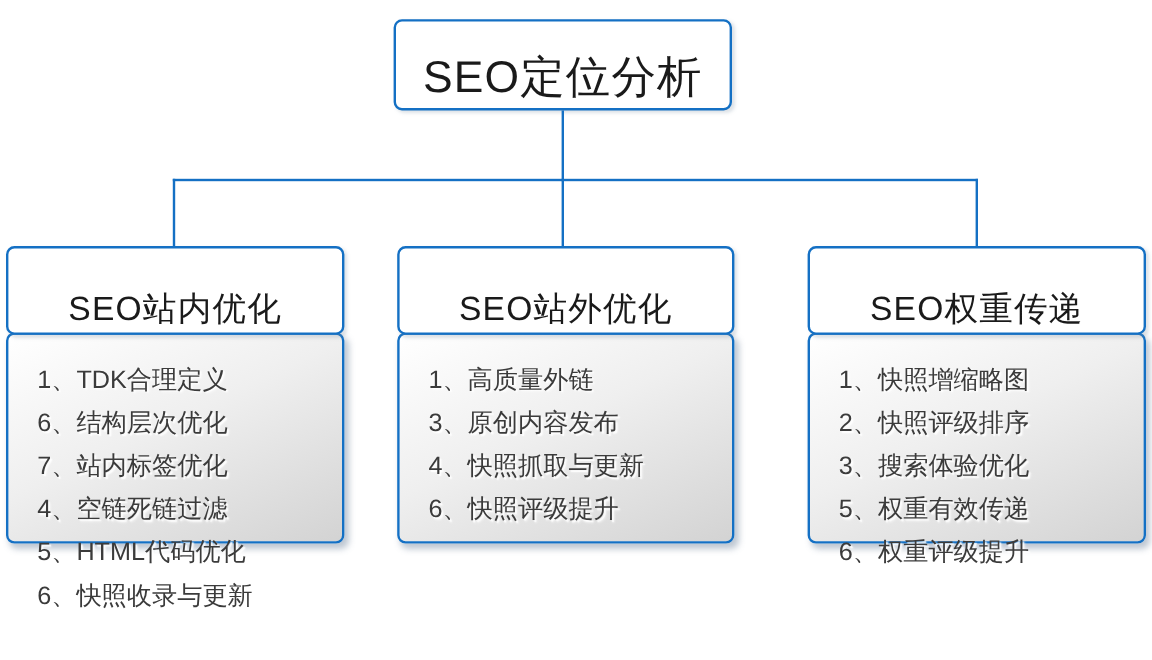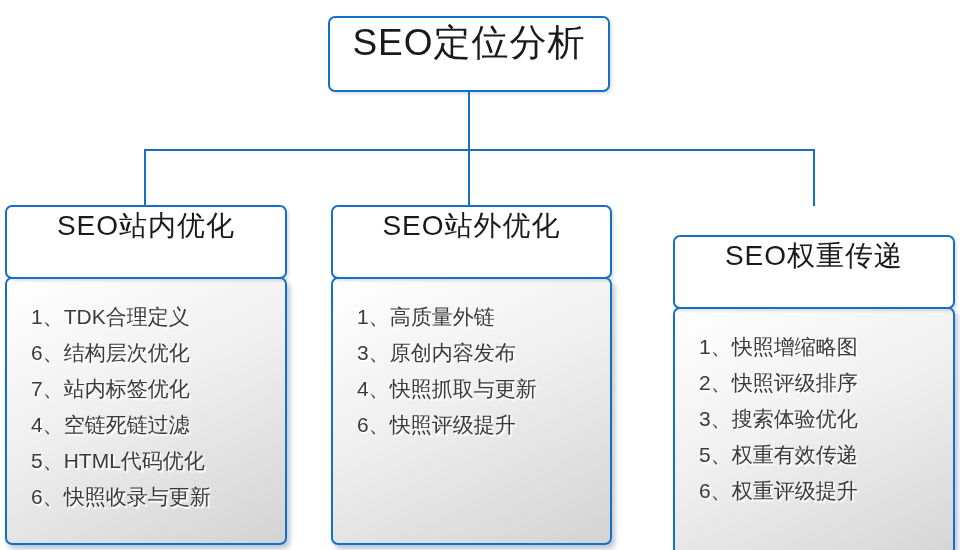--- a/index.html
+++ b/index.html
@@ -22,7 +22,7 @@
     border:2px solid #1470c4;
     border-radius:7px;
     background:#ffffff;
-    display:flex;align-items:flex-start;justify-content:center;
+    display:flex;align-items:flex-end;justify-content:center;
     color:#1a1a1a;
   }
   .root-node{

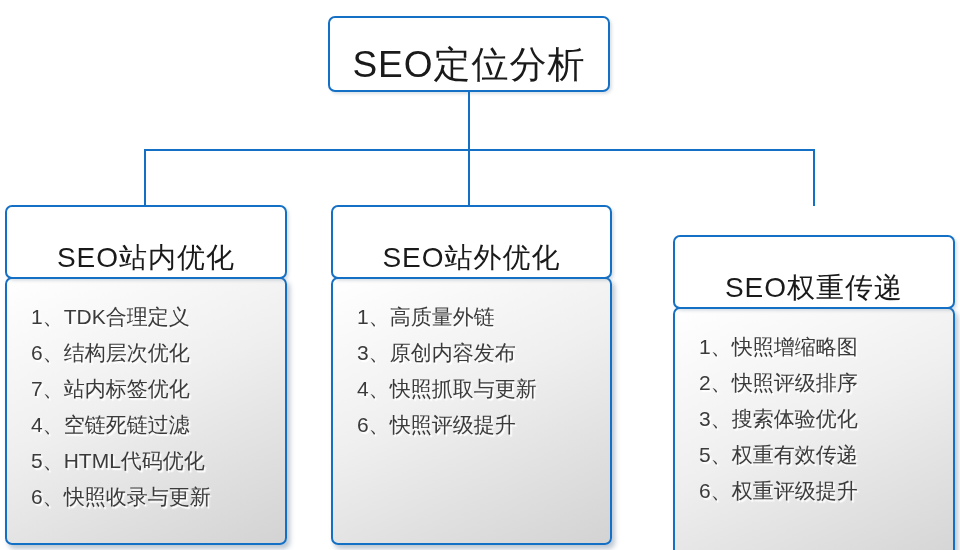--- a/index.html
+++ b/index.html
@@ -49,7 +49,7 @@
   }
   .col1{left:5px;width:282px;}
   .col2{left:331px;width:281px;}
-  .col3{left:673px;width:282px;margin-top:30px;}
+  .col3{left:673px;width:282px;}
 
   .list-item{
     font-size:21px;

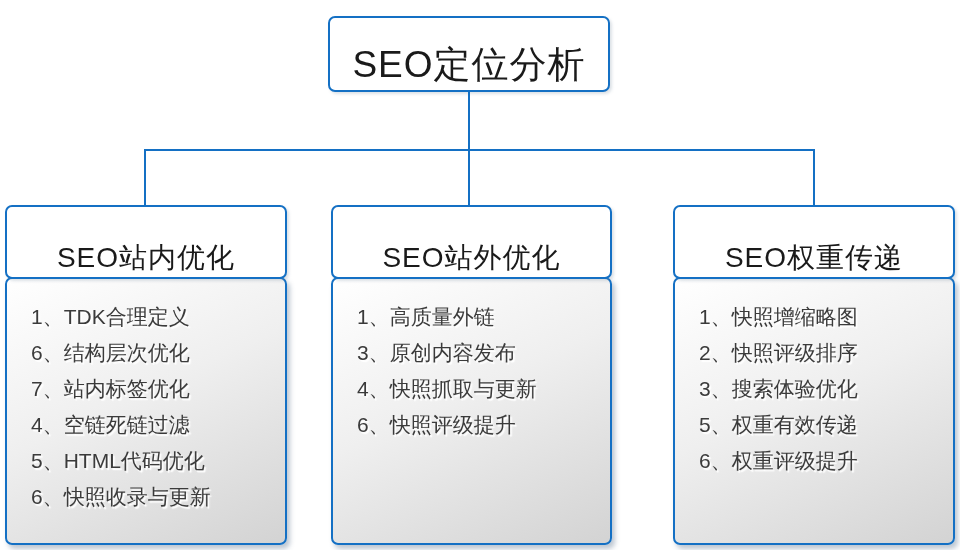--- a/index.html
+++ b/index.html
@@ -38,7 +38,7 @@
   }
   .branch-list{
     position:absolute;
-    top:277px;height:268px;
+    top:277px;height:176px;
     box-sizing:border-box;
     border:2px solid #1470c4;
     border-radius:7px;

